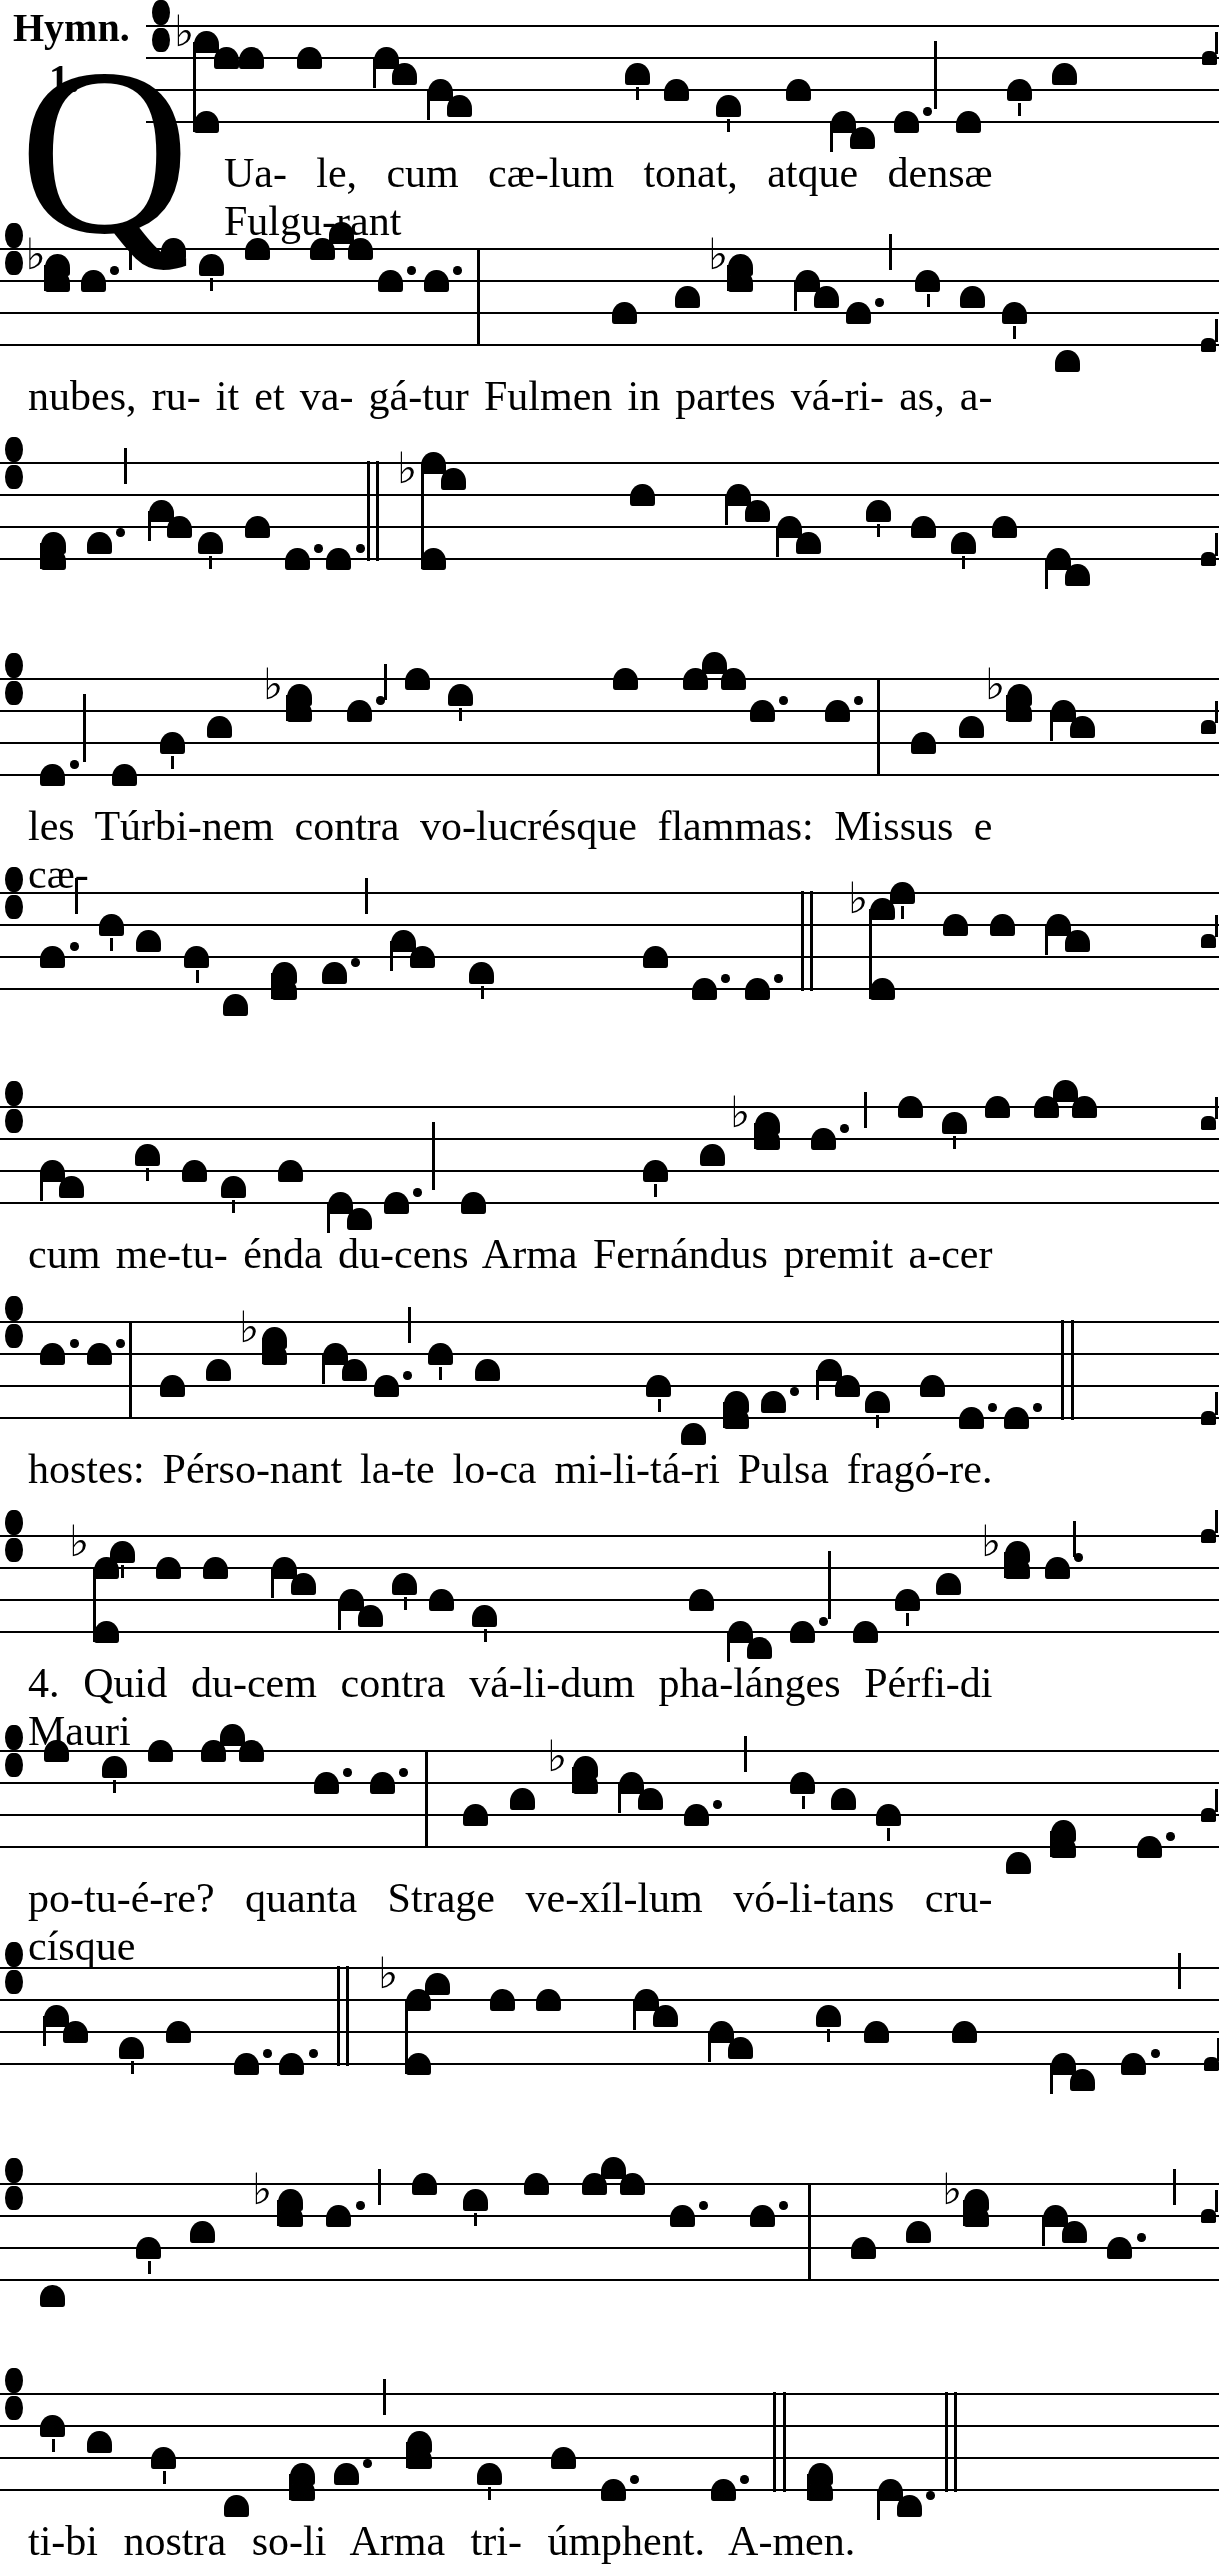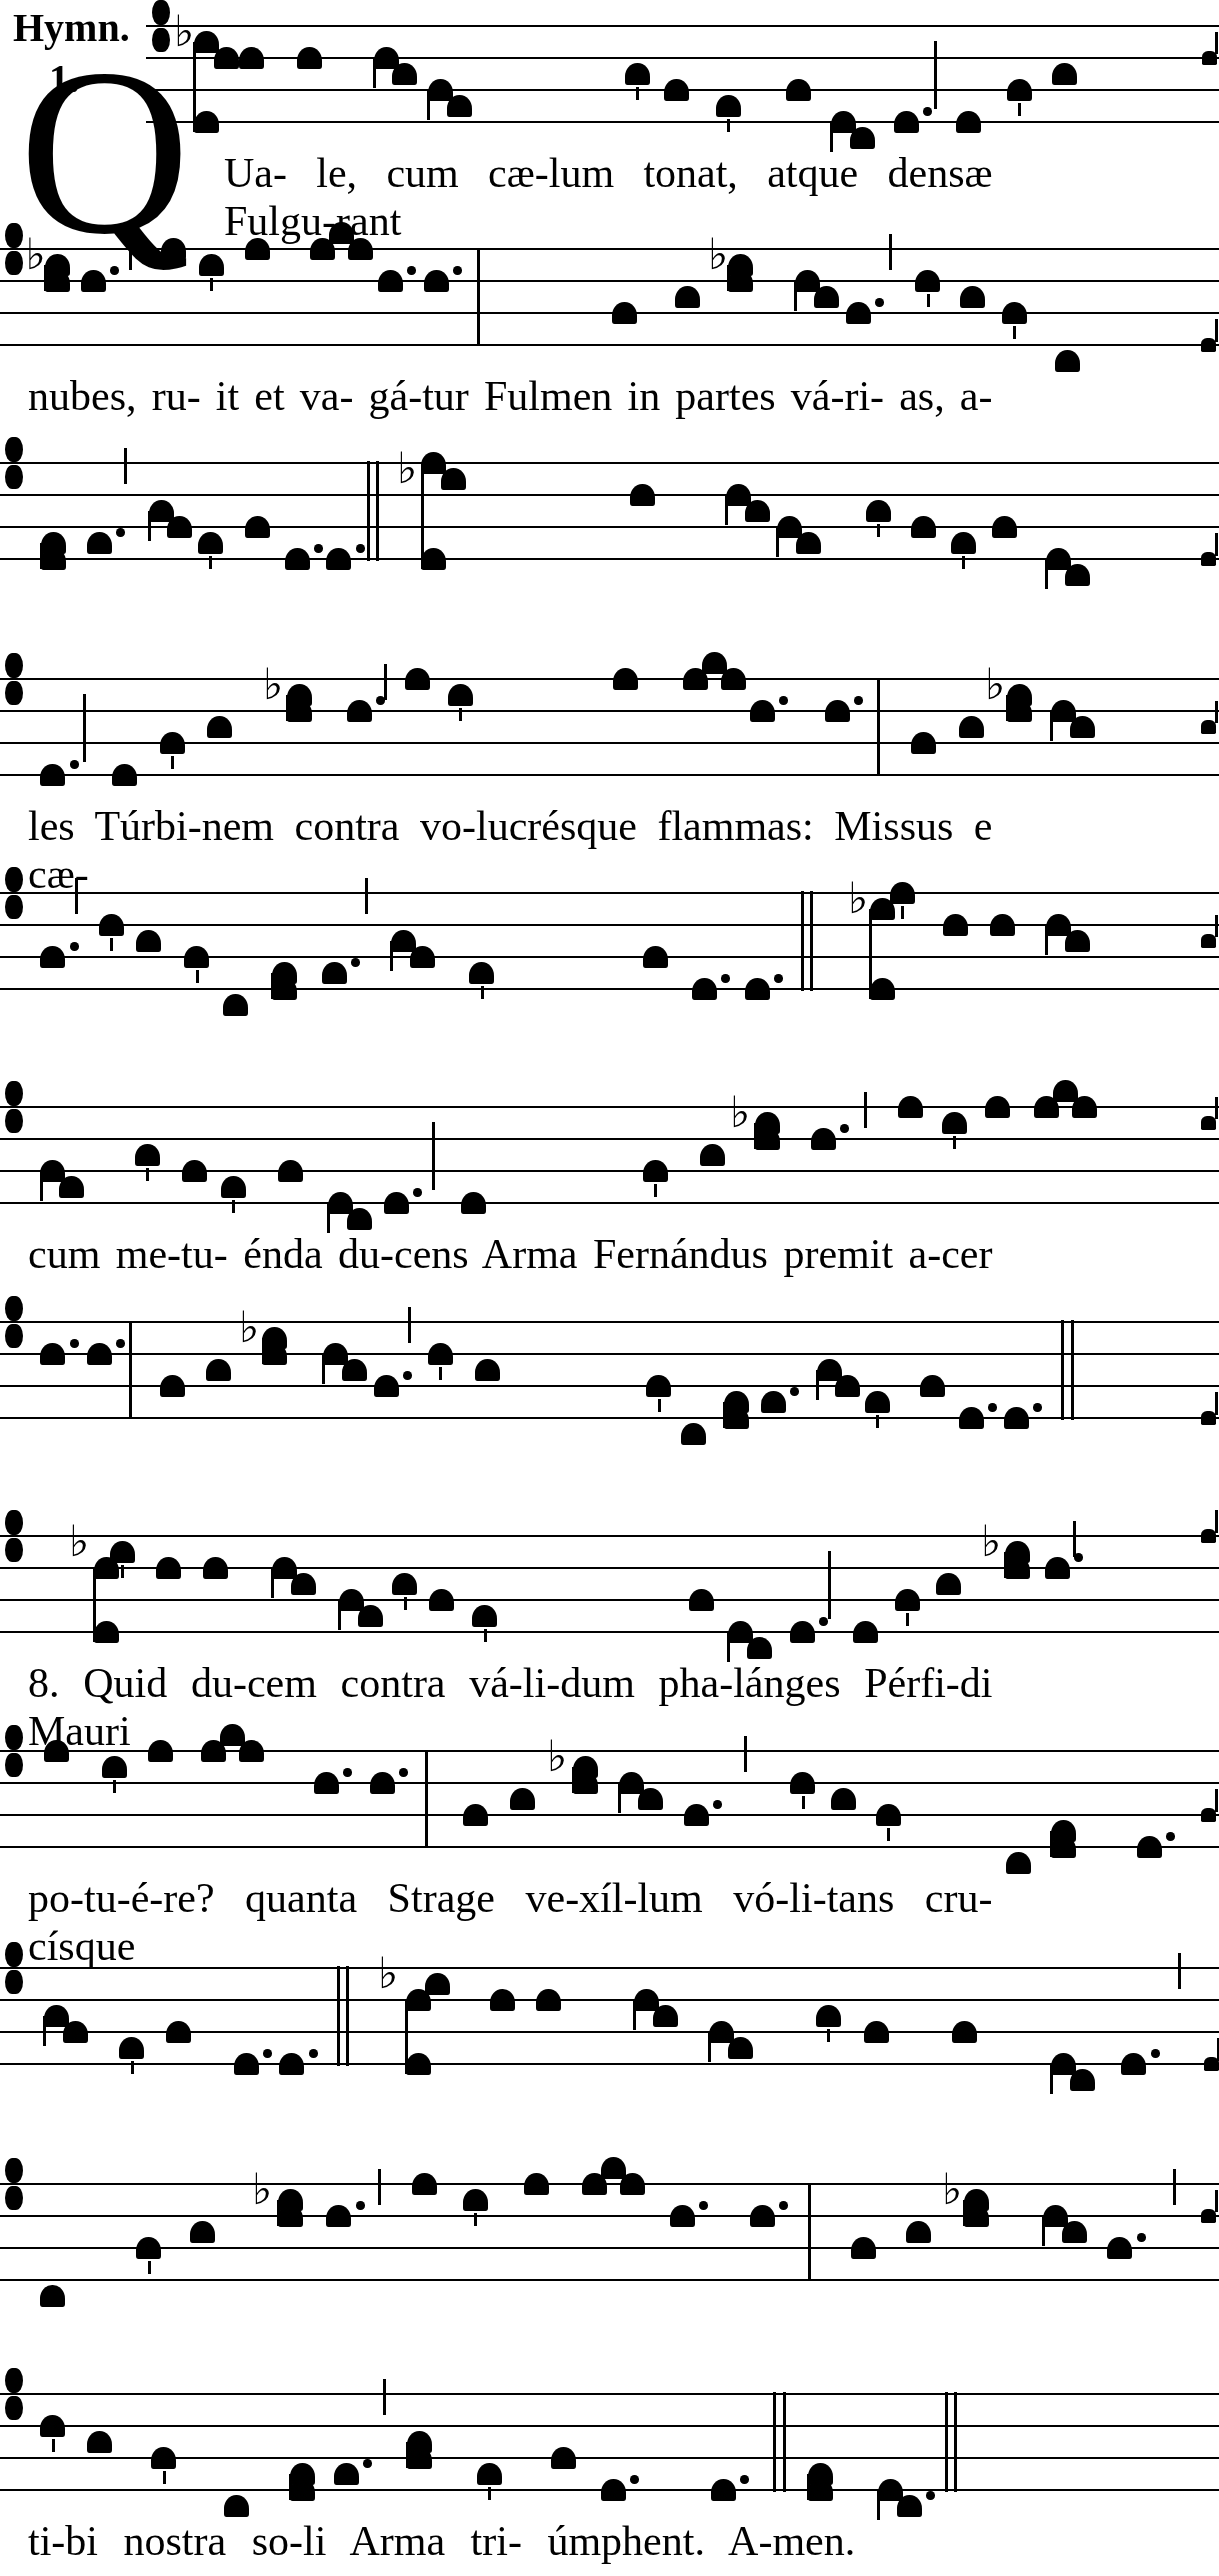--- a/index.html
+++ b/index.html
@@ -375,6 +375,7 @@
           <div class="custos-sq" style="left: 1201px; top: 89px;"></div>
           <div class="stem" style="left: 1215px; top: 70px; height: 22.6px;"></div>
         </div>
+        <div class="lyric" style="top: 149px;">hostes: Pérso-nant la-te  lo-ca mi-li-tá-ri  Pulsa fragó-re.</div>
       </div>
       <div class="system" style="top: 1510px;">
         <div class="staff" style="left: 0px; top: 26px; width: 1219px;">

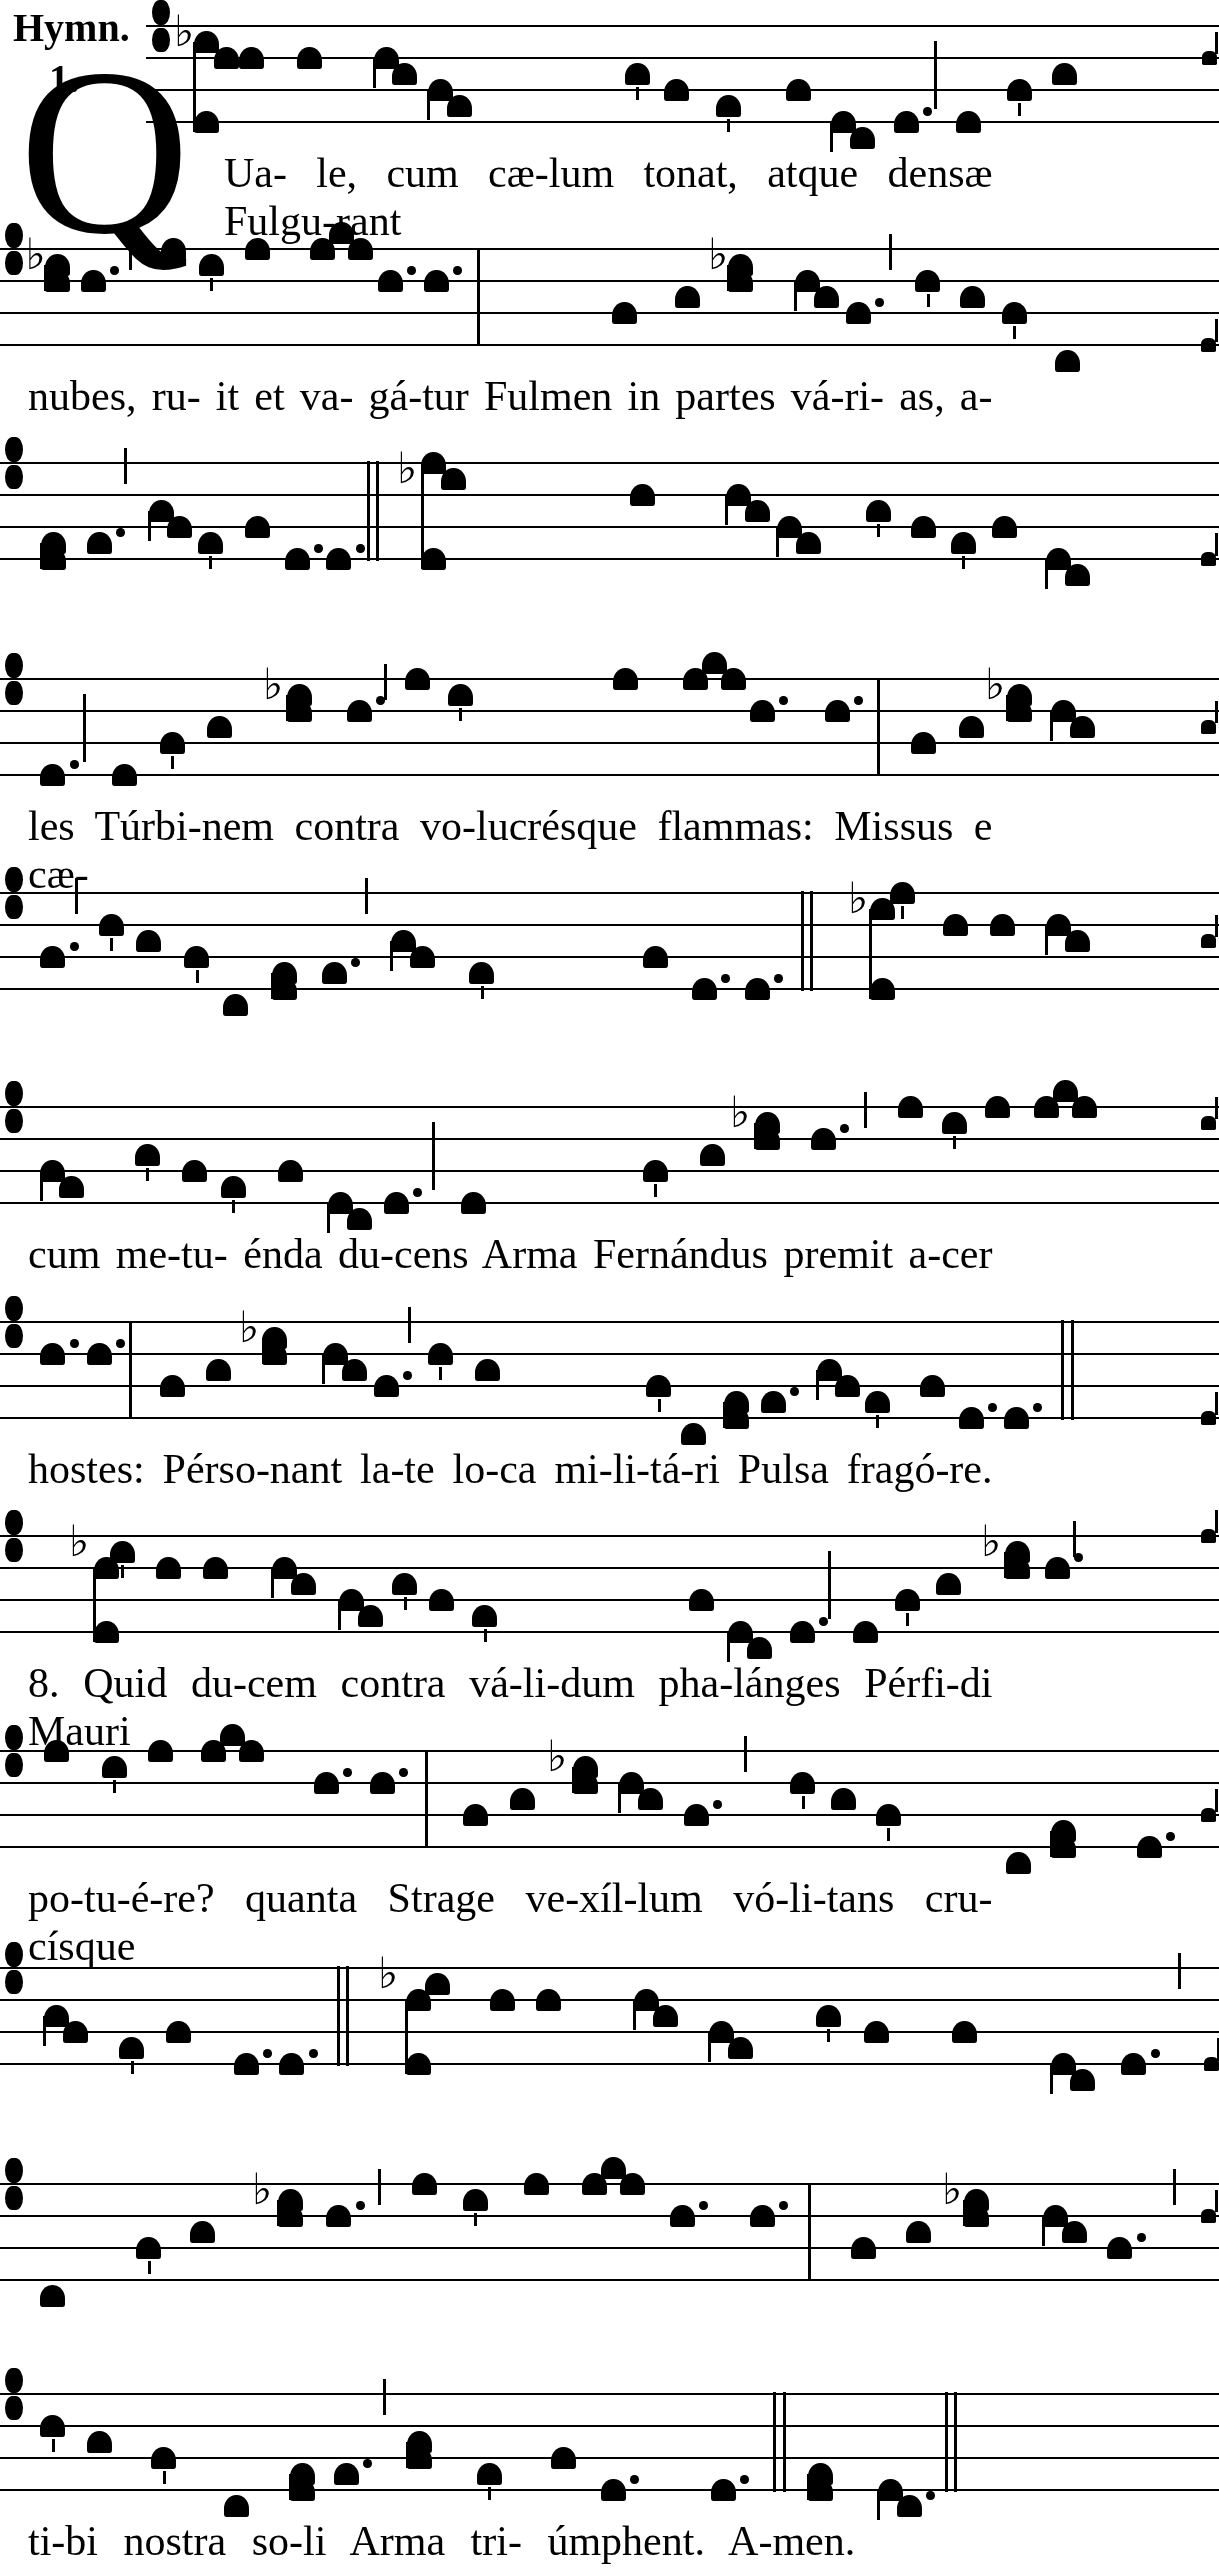--- a/index.html
+++ b/index.html
@@ -425,7 +425,7 @@
           <div class="custos-sq" style="left: 1201px; top: -6.6px;"></div>
           <div class="stem" style="left: 1215px; top: -26px; height: 22.6px;"></div>
         </div>
-        <div class="lyric" style="top: 149px;">8. Quid du-cem contra vá-li-dum pha-lánges Pérfi-di Mauri</div>
+        <div class="lyric" style="top: 149px;">4. Quid du-cem contra vá-li-dum pha-lánges Pérfi-di Mauri</div>
       </div>
       <div class="system" style="top: 1725px;">
         <div class="staff" style="left: 0px; top: 26px; width: 1219px;">

